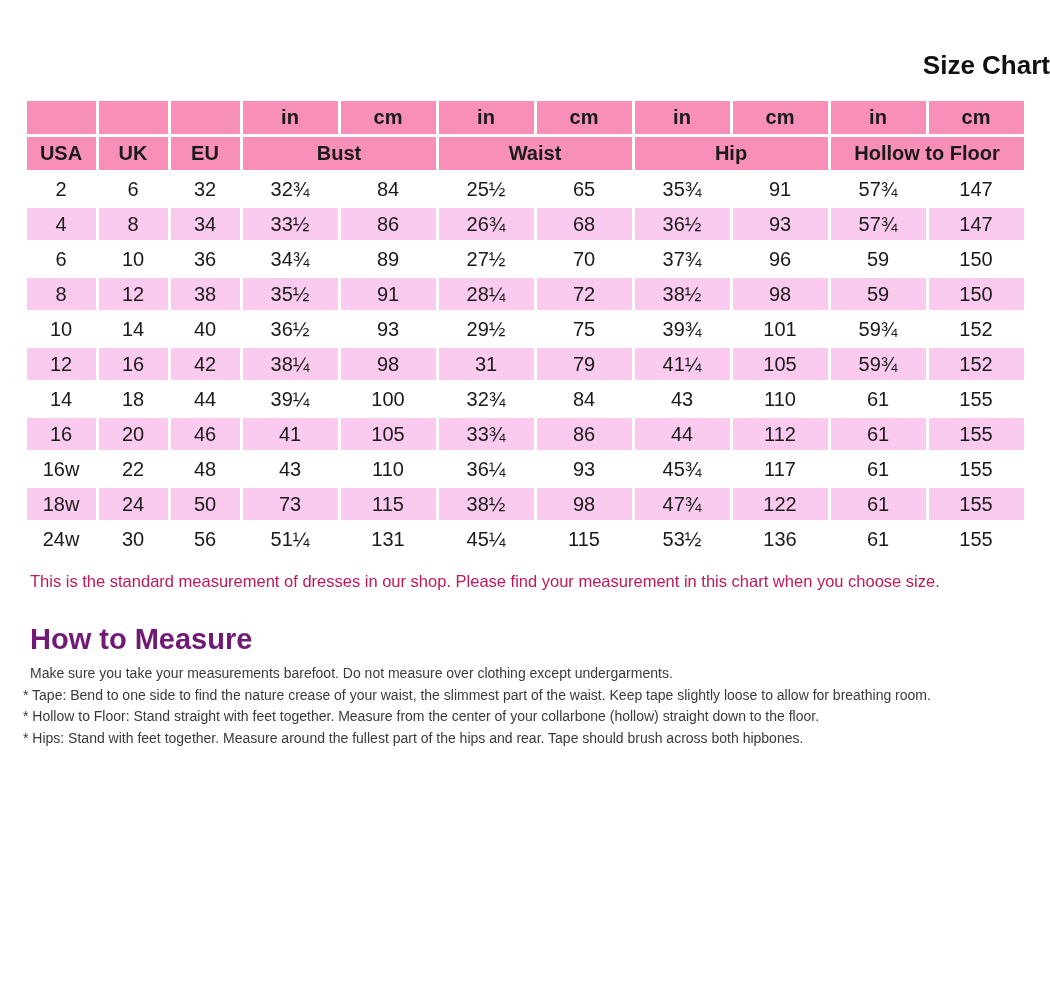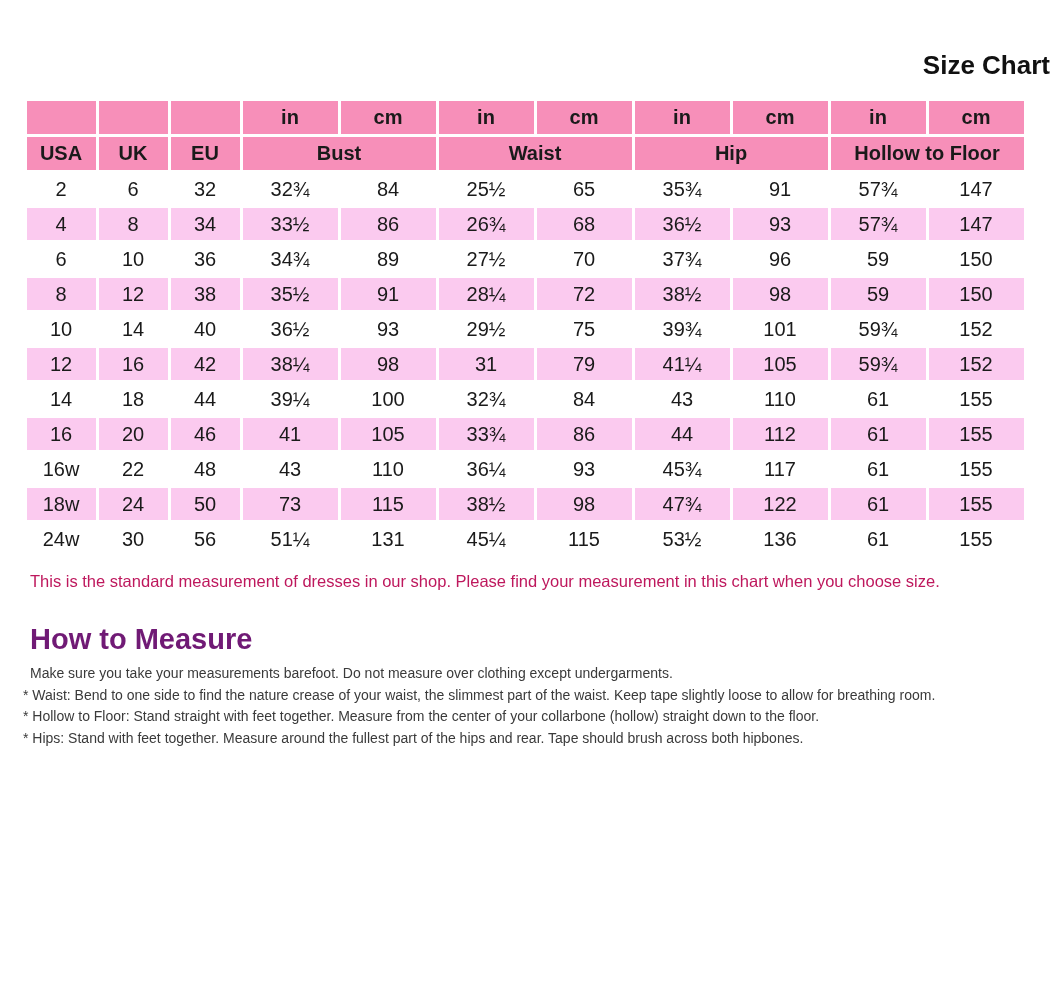--- a/index.html
+++ b/index.html
@@ -274,7 +274,7 @@
 <div class="h2m-body">
   <div>Make sure you take your measurements barefoot. Do not measure over clothing except undergarments.</div>
   <div>
-      <div class="h2m-item">* Waist: Bend to one side to find the nature crease of your waist, the slimmest part of the waist. Keep tape slightly loose to allow for breathing room.</div>
+      <div class="h2m-item">* Tape: Bend to one side to find the nature crease of your waist, the slimmest part of the waist. Keep tape slightly loose to allow for breathing room.</div>
       <div class="h2m-item">* Hollow to Floor: Stand straight with feet together. Measure from the center of your collarbone (hollow) straight down to the floor.</div>
       <div class="h2m-item">* Hips: Stand with feet together. Measure around the fullest part of the hips and rear. Tape should brush across both hipbones.</div>
     </div>

